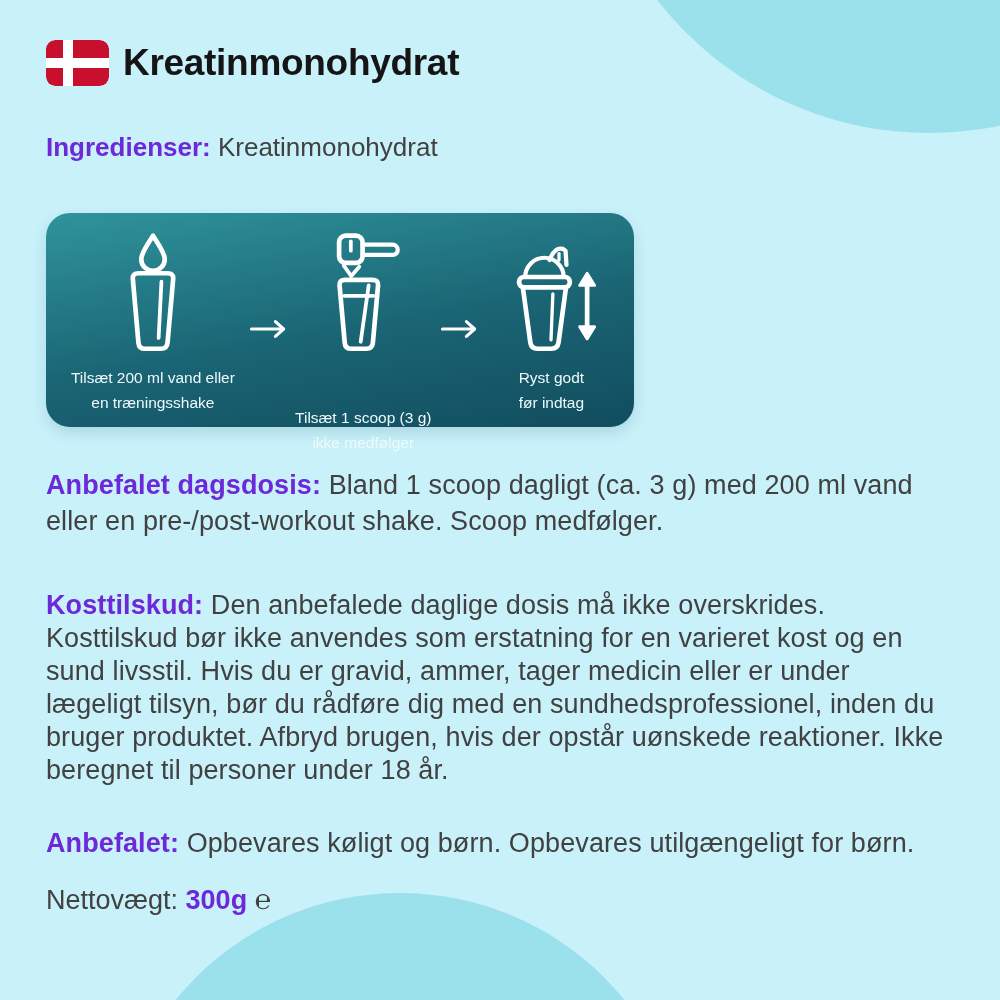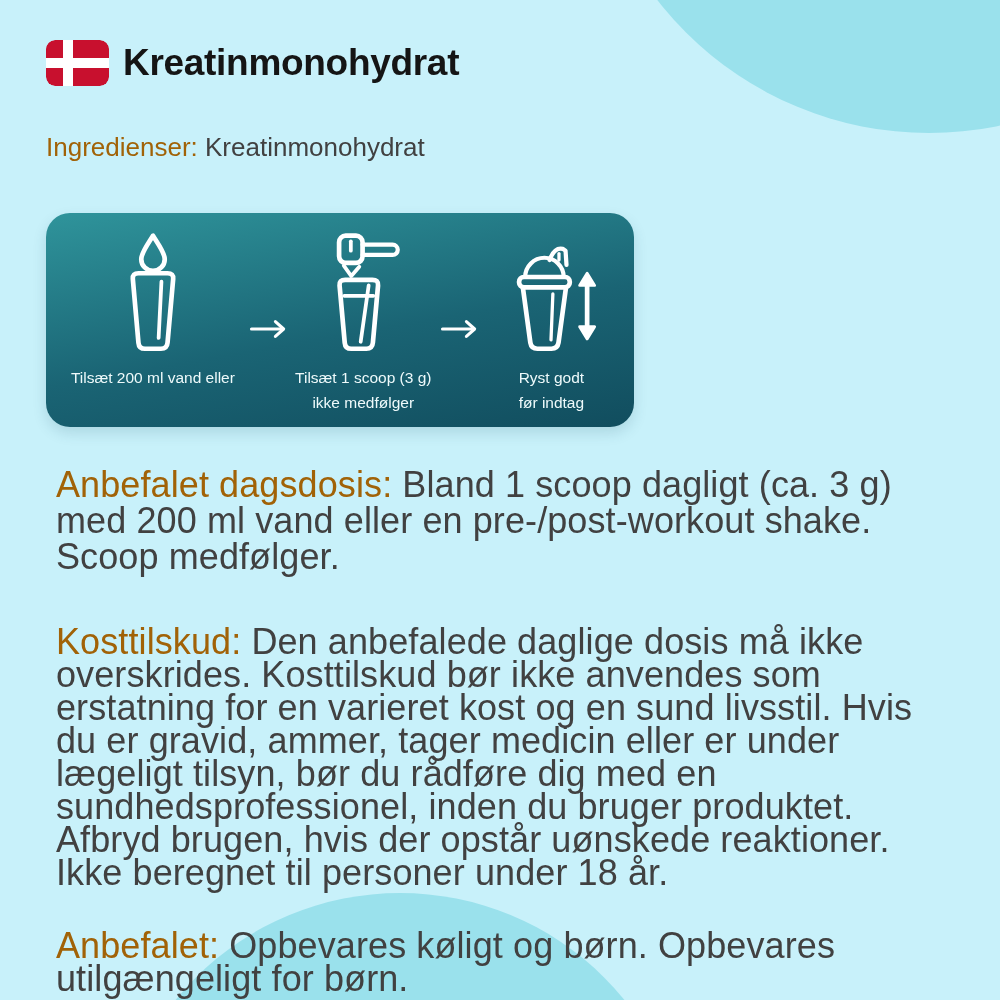--- a/index.html
+++ b/index.html
@@ -19,7 +19,7 @@
   h1.title{margin:0;font-size:37px;font-weight:800;color:#151515;letter-spacing:-0.3px;}
 
   .ingredients{margin-top:46px;font-size:26px;color:#414141;}
-  .blabel{font-weight:400;color:#a16207;}
+  .blabel{font-weight:700;color:#6d28d9;}
 
   .card{
     margin-top:50px;width:588px;height:214px;box-sizing:border-box;

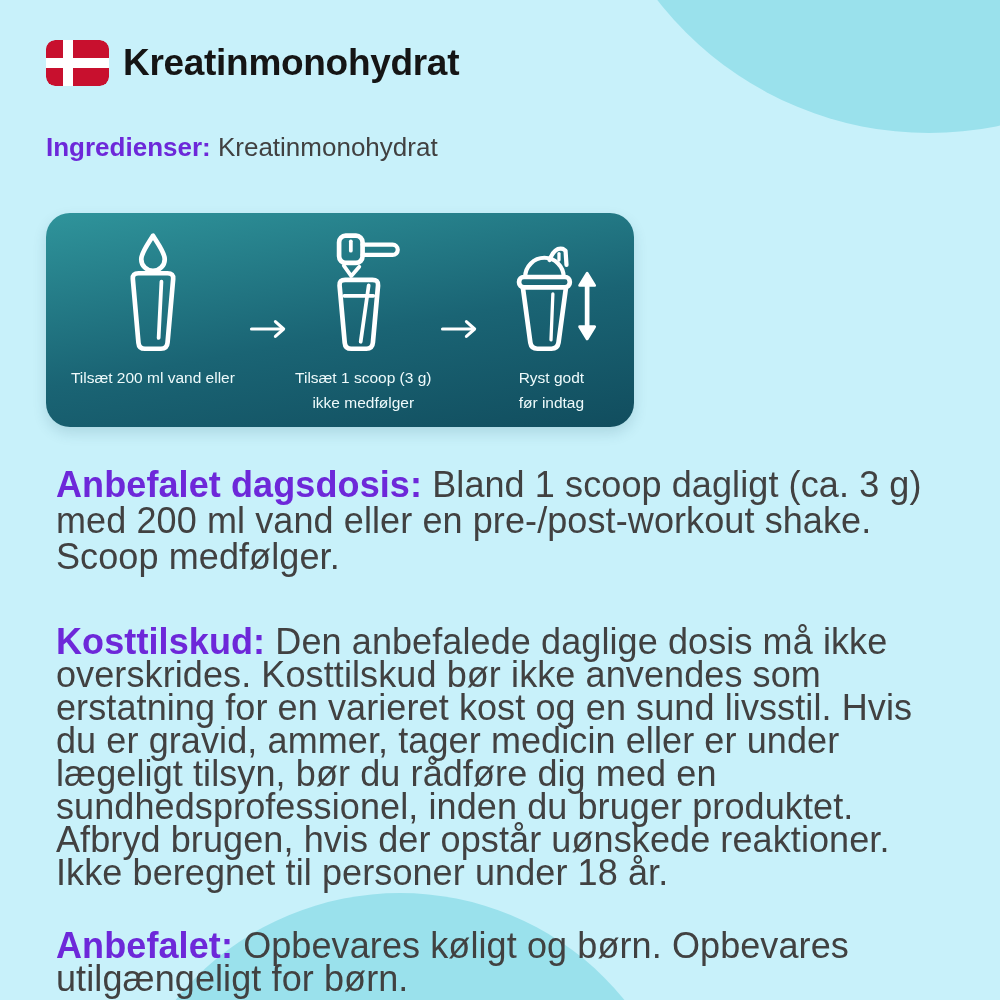--- a/index.html
+++ b/index.html
@@ -80,6 +80,7 @@
         </div>
         <div class="caption">
           <div>Tilsæt 200 ml vand eller</div>
+          <div>en træningsshake</div>
         </div>
       </div>
 

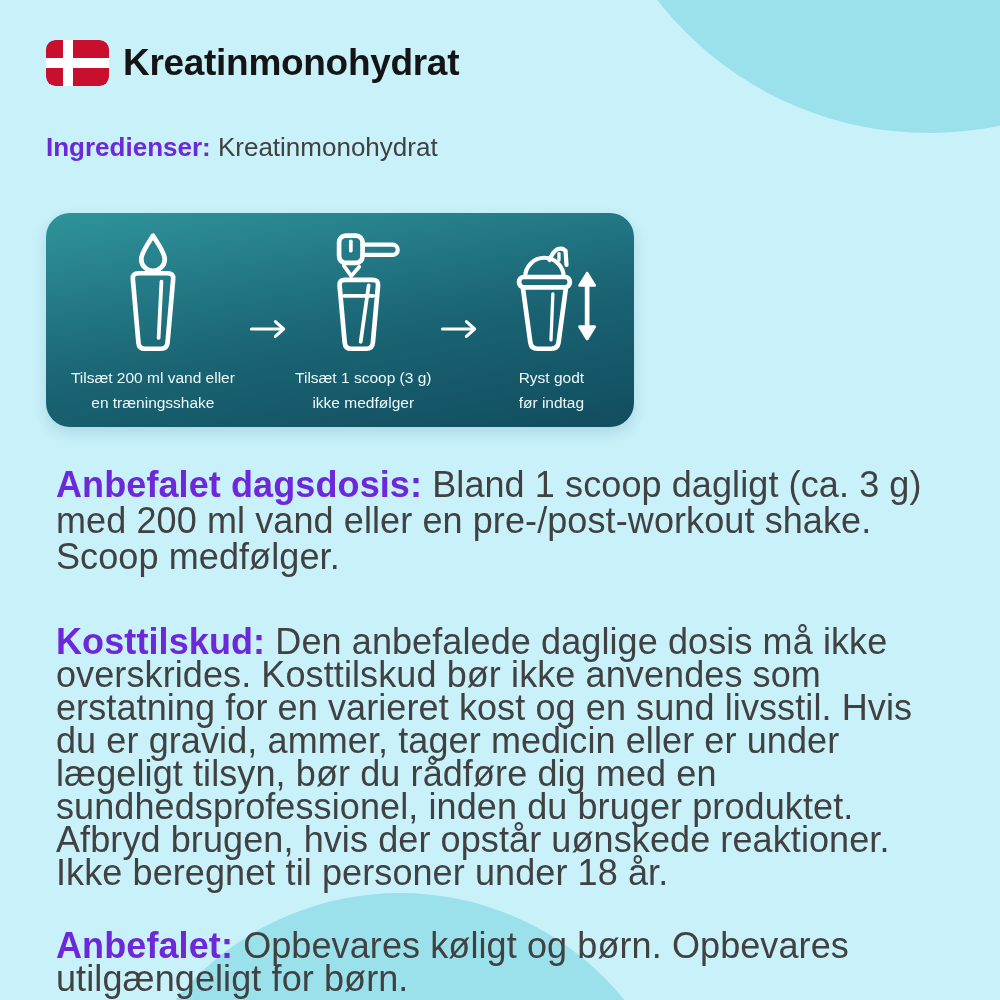--- a/index.html
+++ b/index.html
@@ -30,7 +30,7 @@
   }
   .step{display:flex;flex-direction:column;align-items:center;}
   .step.s1{width:196px;}
-  .step.s2{width:156px;}
+  .step.s2{width:156px;gap:40px;}
   .step.s3{width:150px;align-items:center;}
   .icon-box{height:124px;display:flex;align-items:flex-end;justify-content:center;}
   .caption{margin-top:12px;font-size:15.5px;line-height:25px;color:#eefafb;text-align:center;}

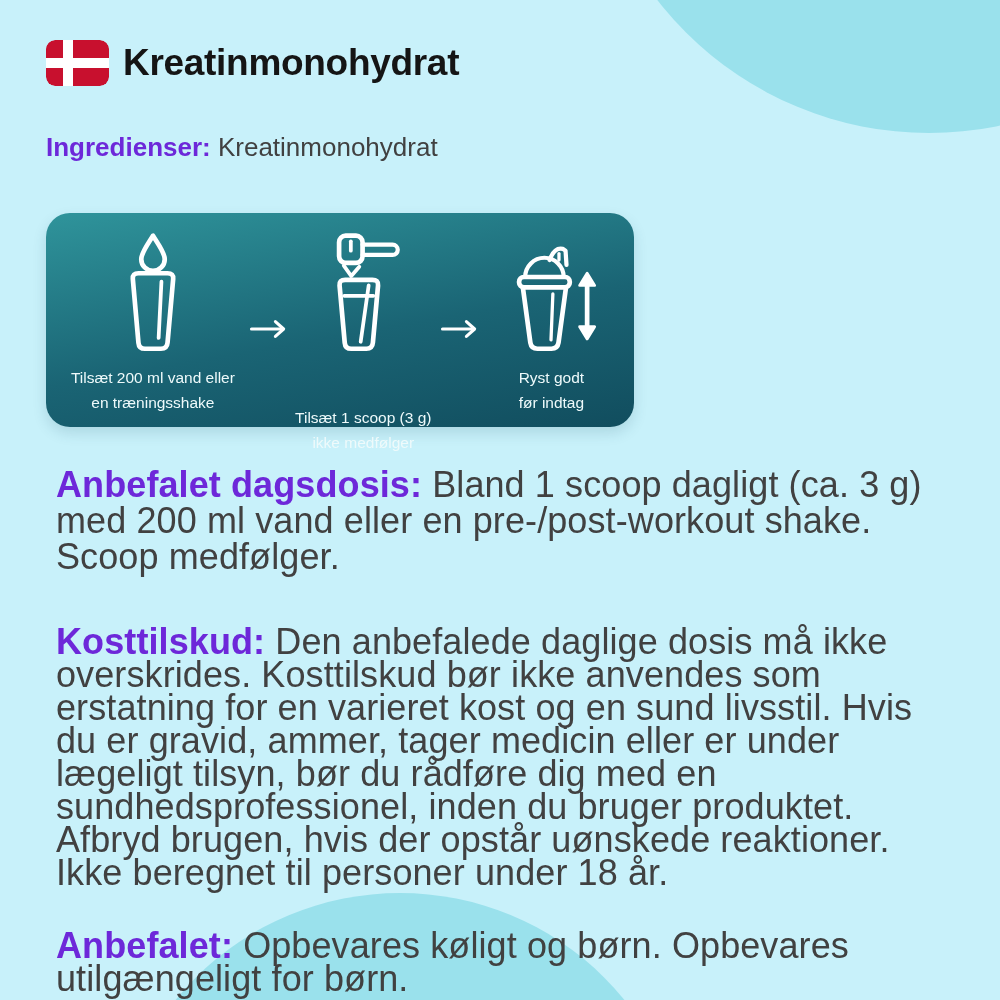--- a/index.html
+++ b/index.html
@@ -37,7 +37,7 @@
   .step.s3 .caption{text-align:left;}
   .arrow-cell{width:40px;padding-top:86px;display:flex;justify-content:center;}
 
-  .para{margin:10px;font-size:36px;line-height:33px;max-width:900px;color:#414141;letter-spacing:0.1px;}
+  .para{margin:0;font-size:27px;line-height:33px;max-width:900px;color:#414141;letter-spacing:0.1px;}
   .para.p1{margin-top:40px;line-height:36px;max-width:890px;}
   .para.p2{margin-top:50px;}
   .para.p3{margin-top:40px;}

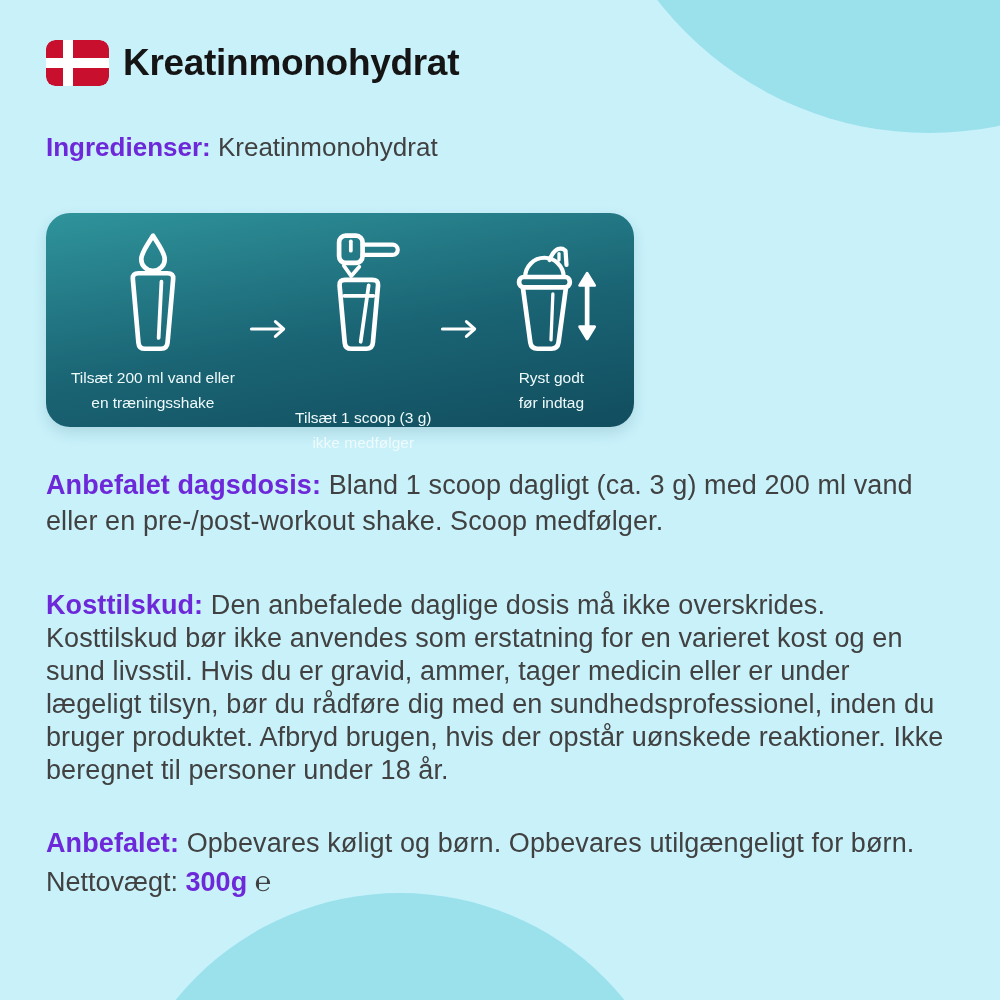--- a/index.html
+++ b/index.html
@@ -41,7 +41,7 @@
   .para.p1{margin-top:40px;line-height:36px;max-width:890px;}
   .para.p2{margin-top:50px;}
   .para.p3{margin-top:40px;}
-  .net{margin-top:6px;font-size:27px;color:#414141;}
+  .net{margin-top:24px;font-size:27px;color:#414141;}
   .net .est{font-size:28px;}
 </style>
 </head>

